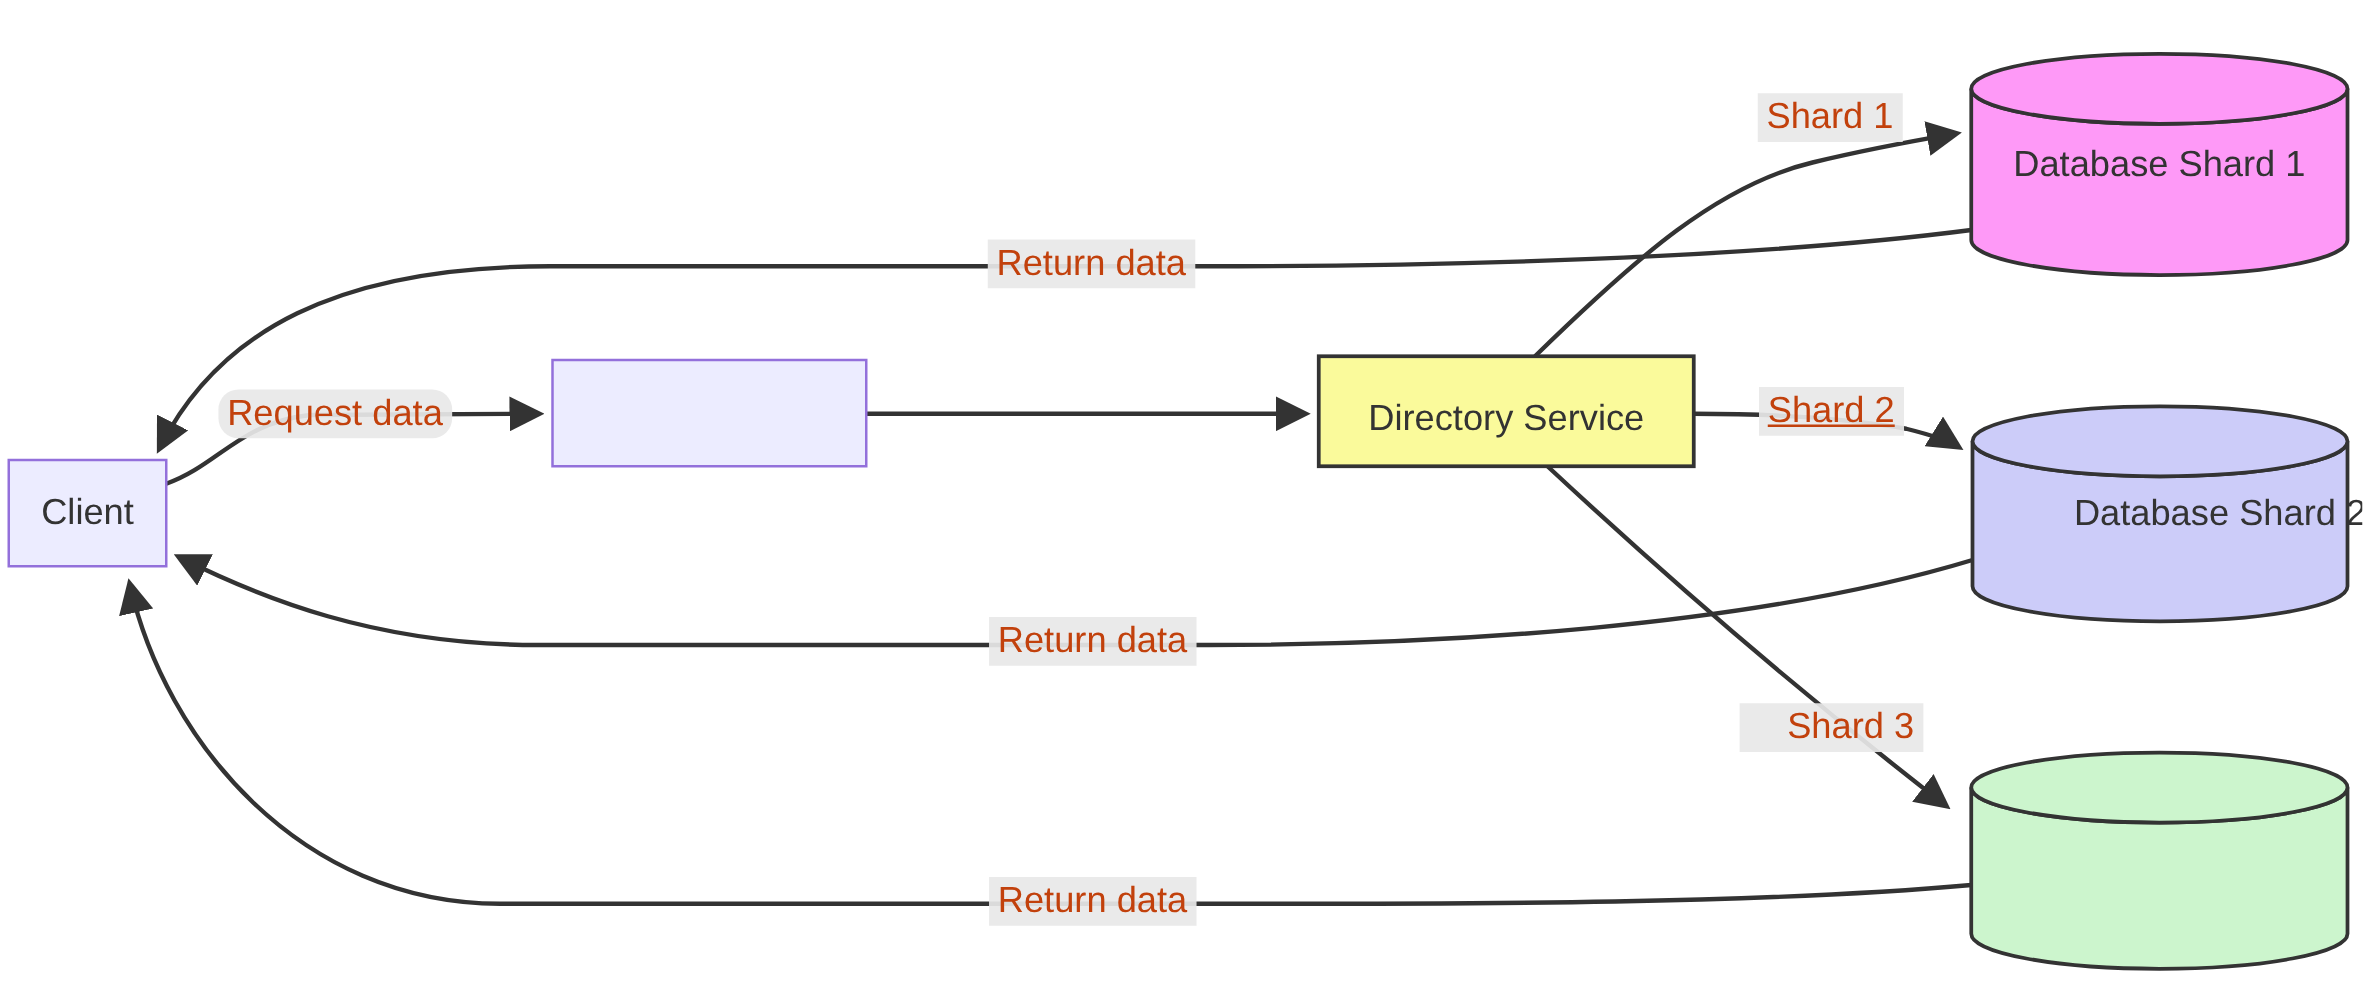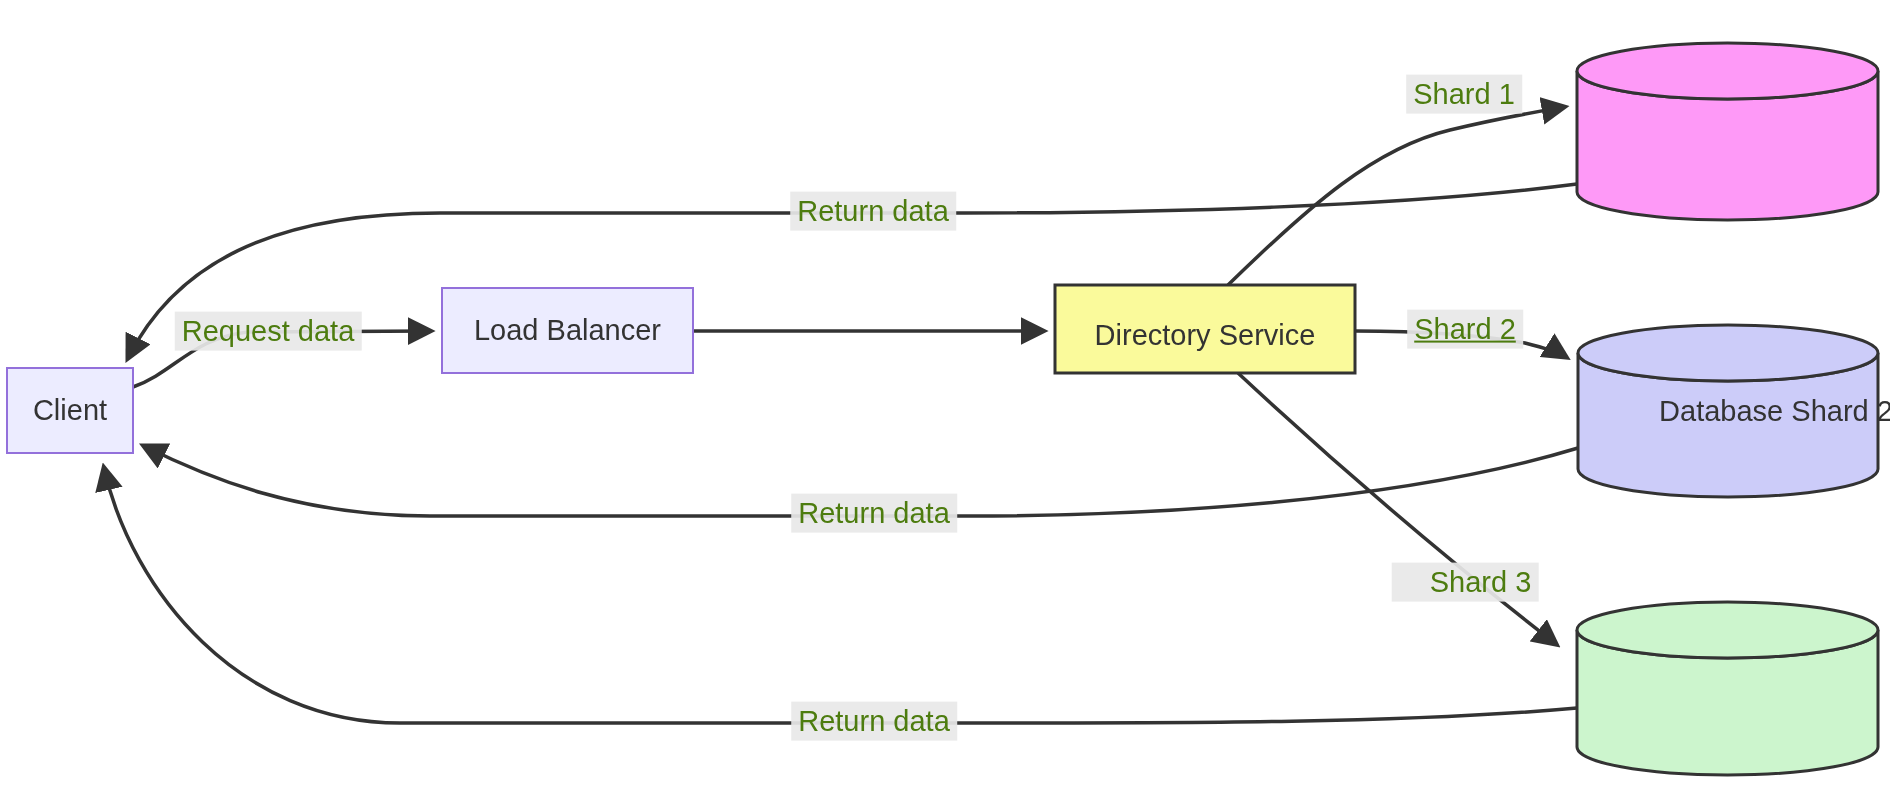--- a/index.html
+++ b/index.html
@@ -23,7 +23,7 @@
   .edge-label{
     position:absolute;transform:translate(-50%,-50%);
     background:rgba(232,232,232,0.92);
-    color:#4d7c0f;font-size:29px;line-height:1.2;
+    color:#c2410c;font-size:29px;line-height:1.2;
     padding:2px 7px;white-space:nowrap;
   }
 </style>

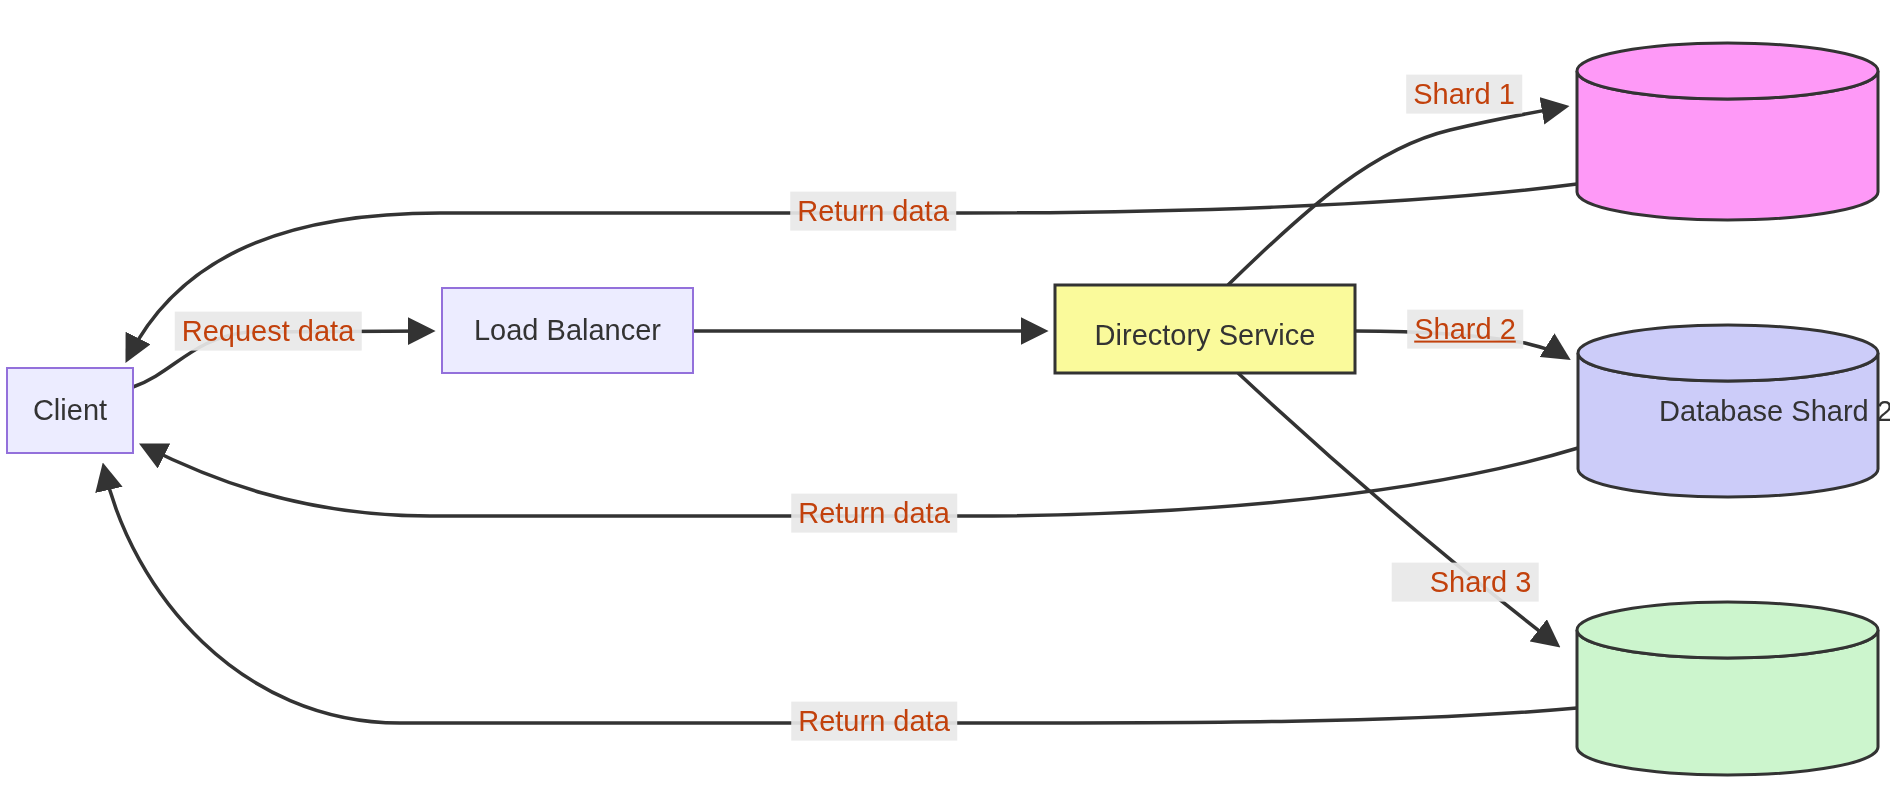--- a/index.html
+++ b/index.html
@@ -83,6 +83,7 @@
 
   <div class="node-label" style="left:1055px;top:285px;width:300px;height:100px;">Directory Service</div>
 
+  <div class="node-label" style="left:1577px;top:75px;width:301px;height:115px;">Database Shard 1</div>
 
   <div class="node-label" style="left:1578px;top:355px;width:300px;height:112px;padding-left:48px;">Database Shard 2</div>
 

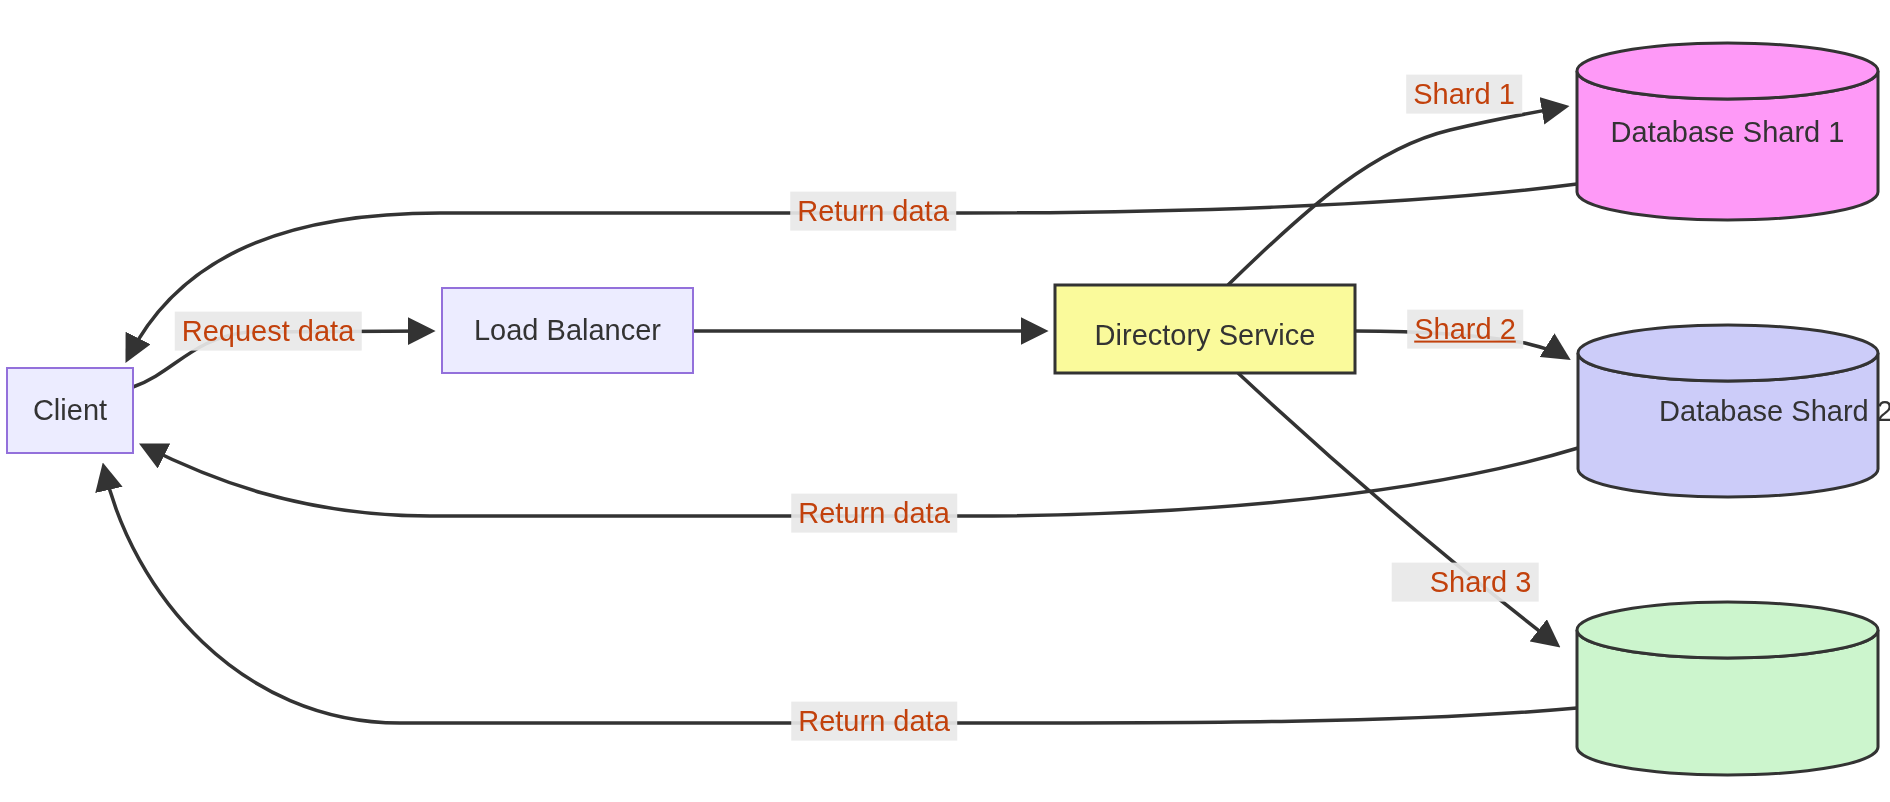--- a/index.html
+++ b/index.html
@@ -88,7 +88,7 @@
   <div class="node-label" style="left:1578px;top:355px;width:300px;height:112px;padding-left:48px;">Database Shard 2</div>
 
 
-  <div class="edge-label" style="left:268px;top:331px;">Request data</div>
+  <div class="edge-label" style="left:268px;top:331px;border-radius:16px;">Request data</div>
 
 
   <div class="edge-label" style="left:1464px;top:94px;">Shard 1</div>

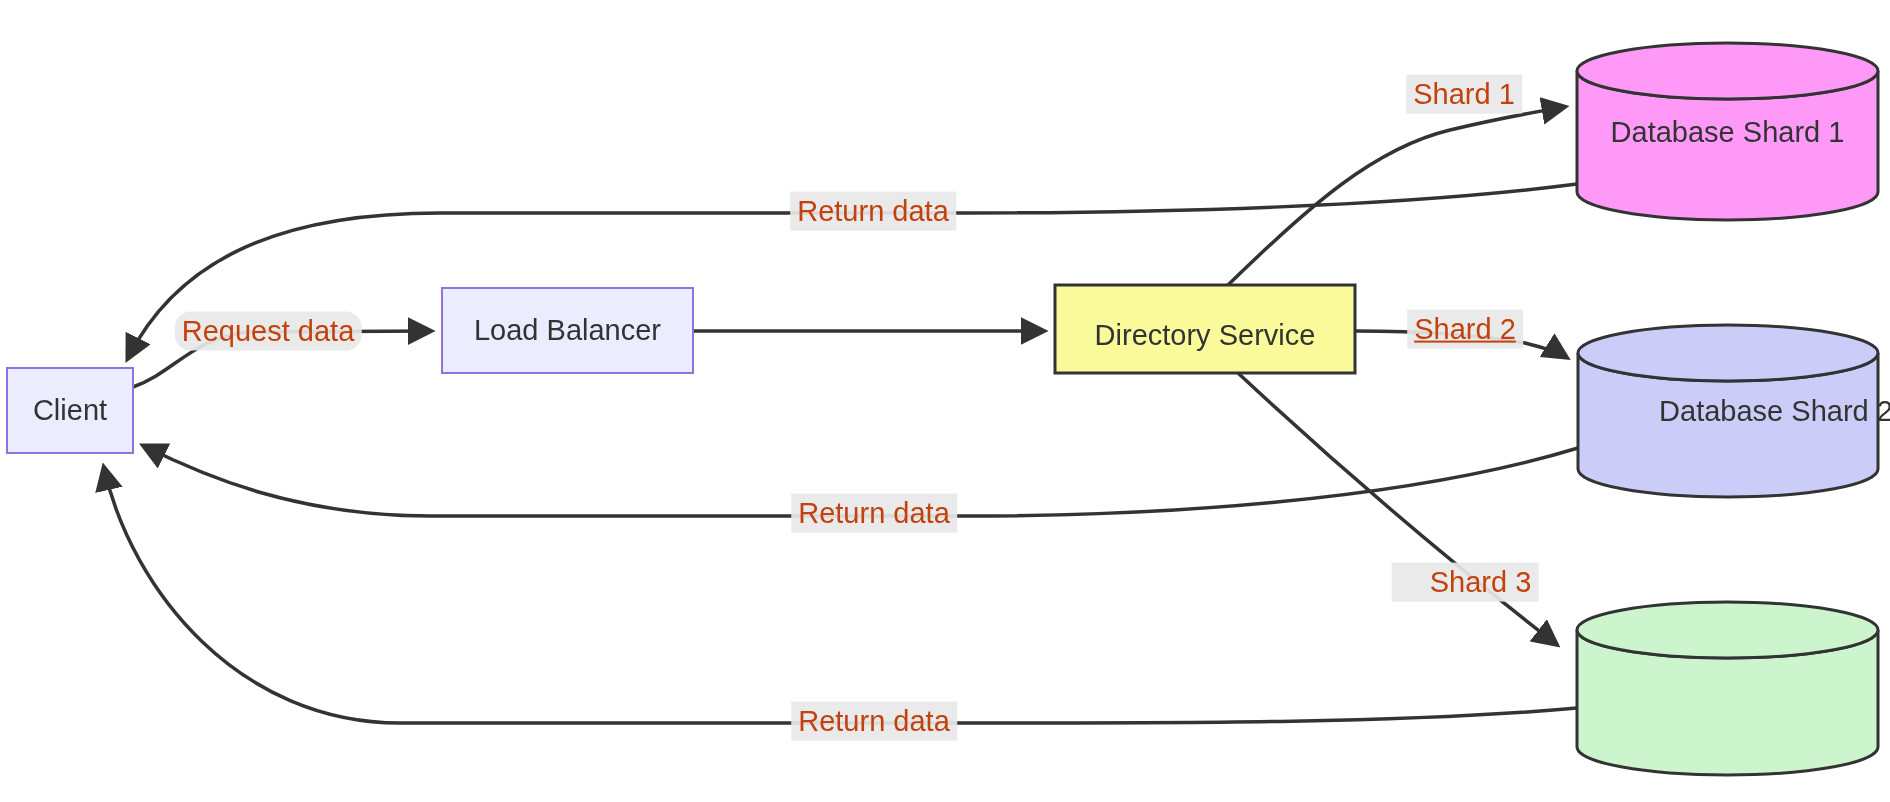--- a/index.html
+++ b/index.html
@@ -79,7 +79,6 @@
 
   <div class="node-label" style="left:7px;top:368px;width:126px;height:85px;">Client</div>
 
-  <div class="node-label" style="left:442px;top:288px;width:251px;height:85px;">Load Balancer</div>
 
   <div class="node-label" style="left:1055px;top:285px;width:300px;height:100px;">Directory Service</div>
 

